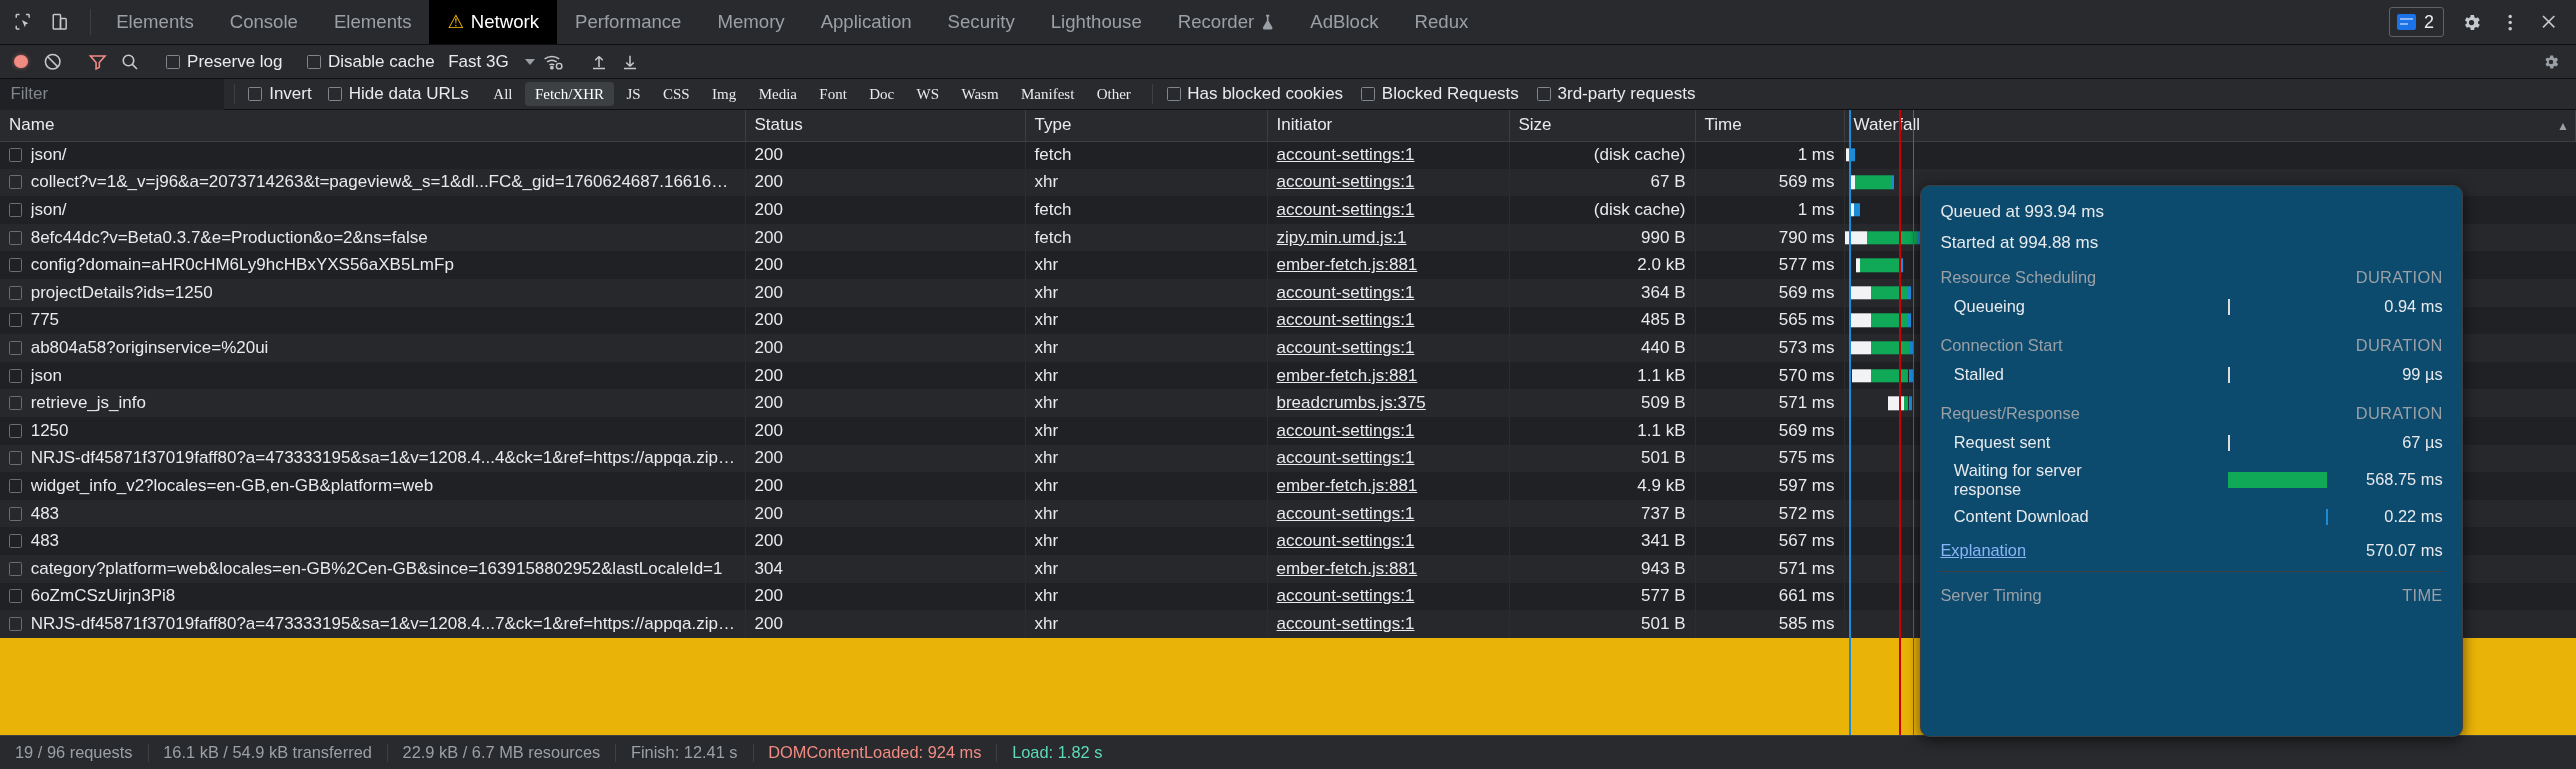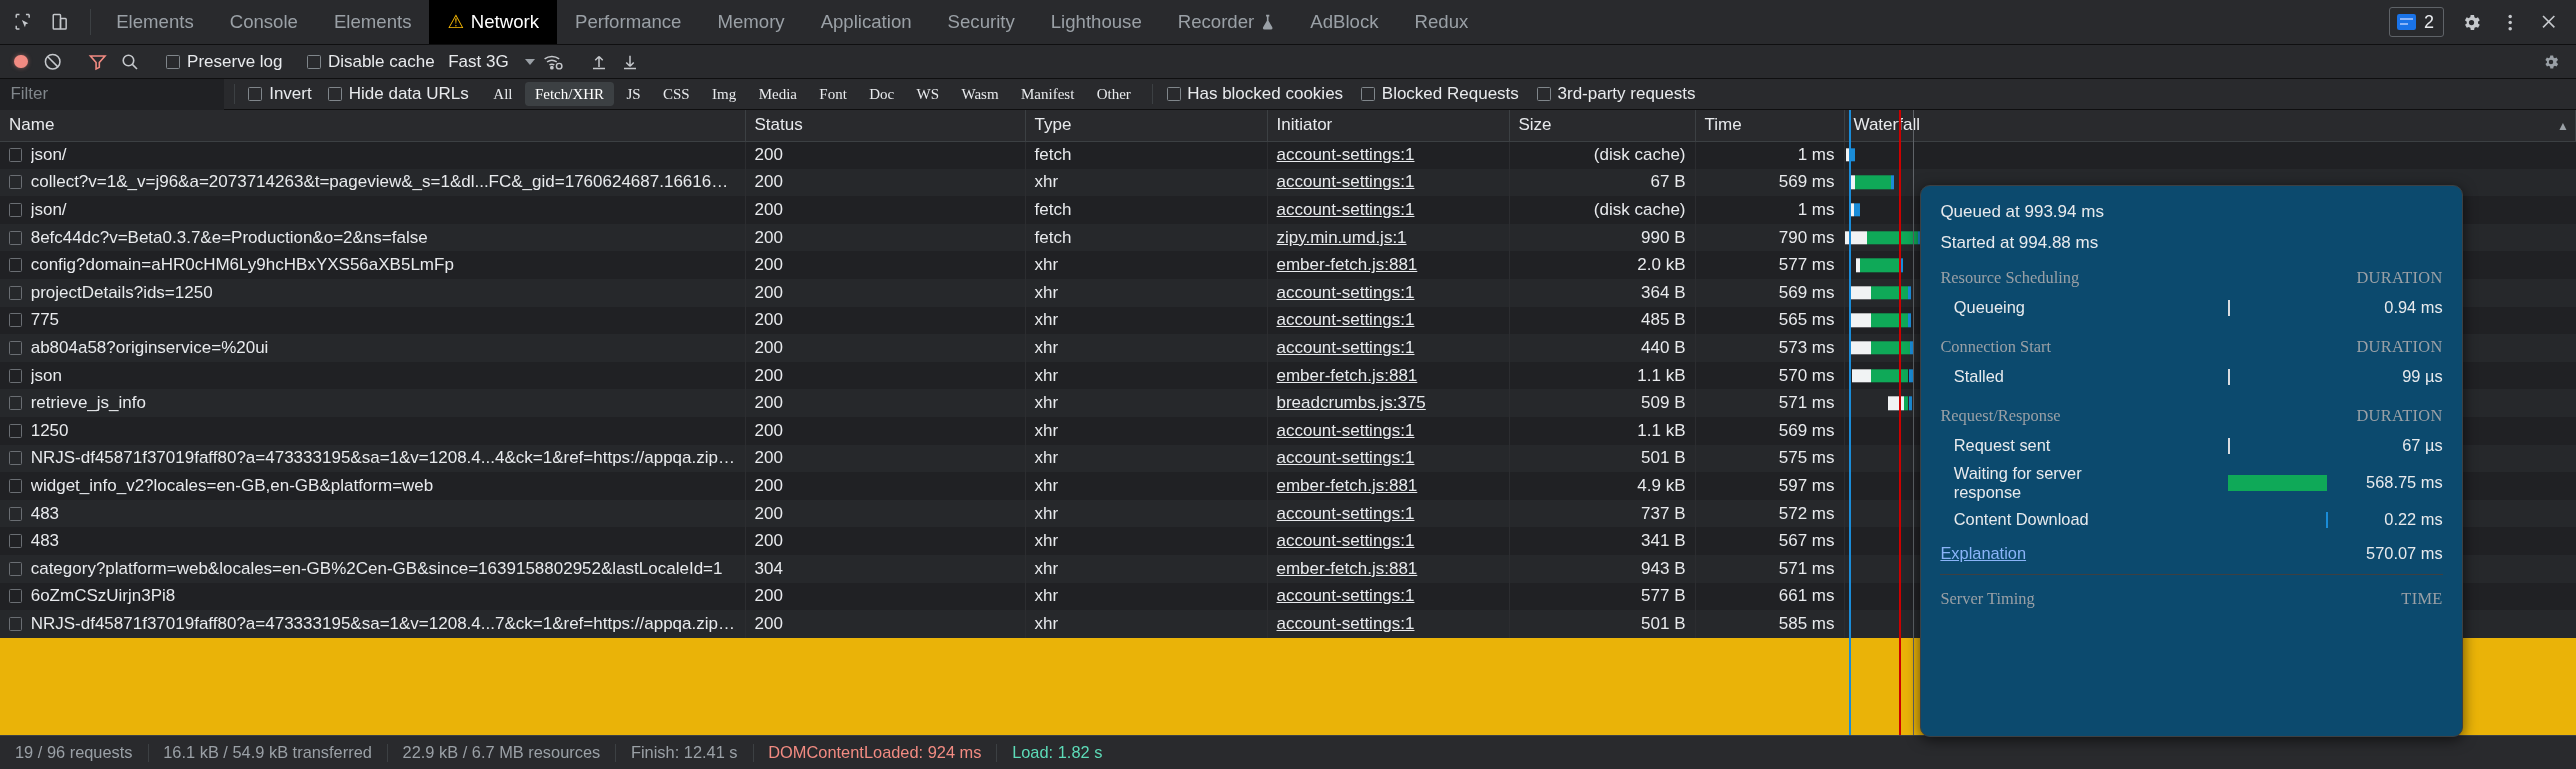--- a/index.html
+++ b/index.html
@@ -168,7 +168,7 @@
   .pv-sect {
     display: flex; justify-content: space-between; align-items: baseline;
     font-size: 16.4px; color: #9aa0a6;
-    margin-top: 15px; margin-bottom: 6px; font-family: Liberation Serif, serif;
+    margin-top: 15px; margin-bottom: 6px;
   }
   .pv-sect .dur { letter-spacing: 0.3px; }
   .pv-row {

